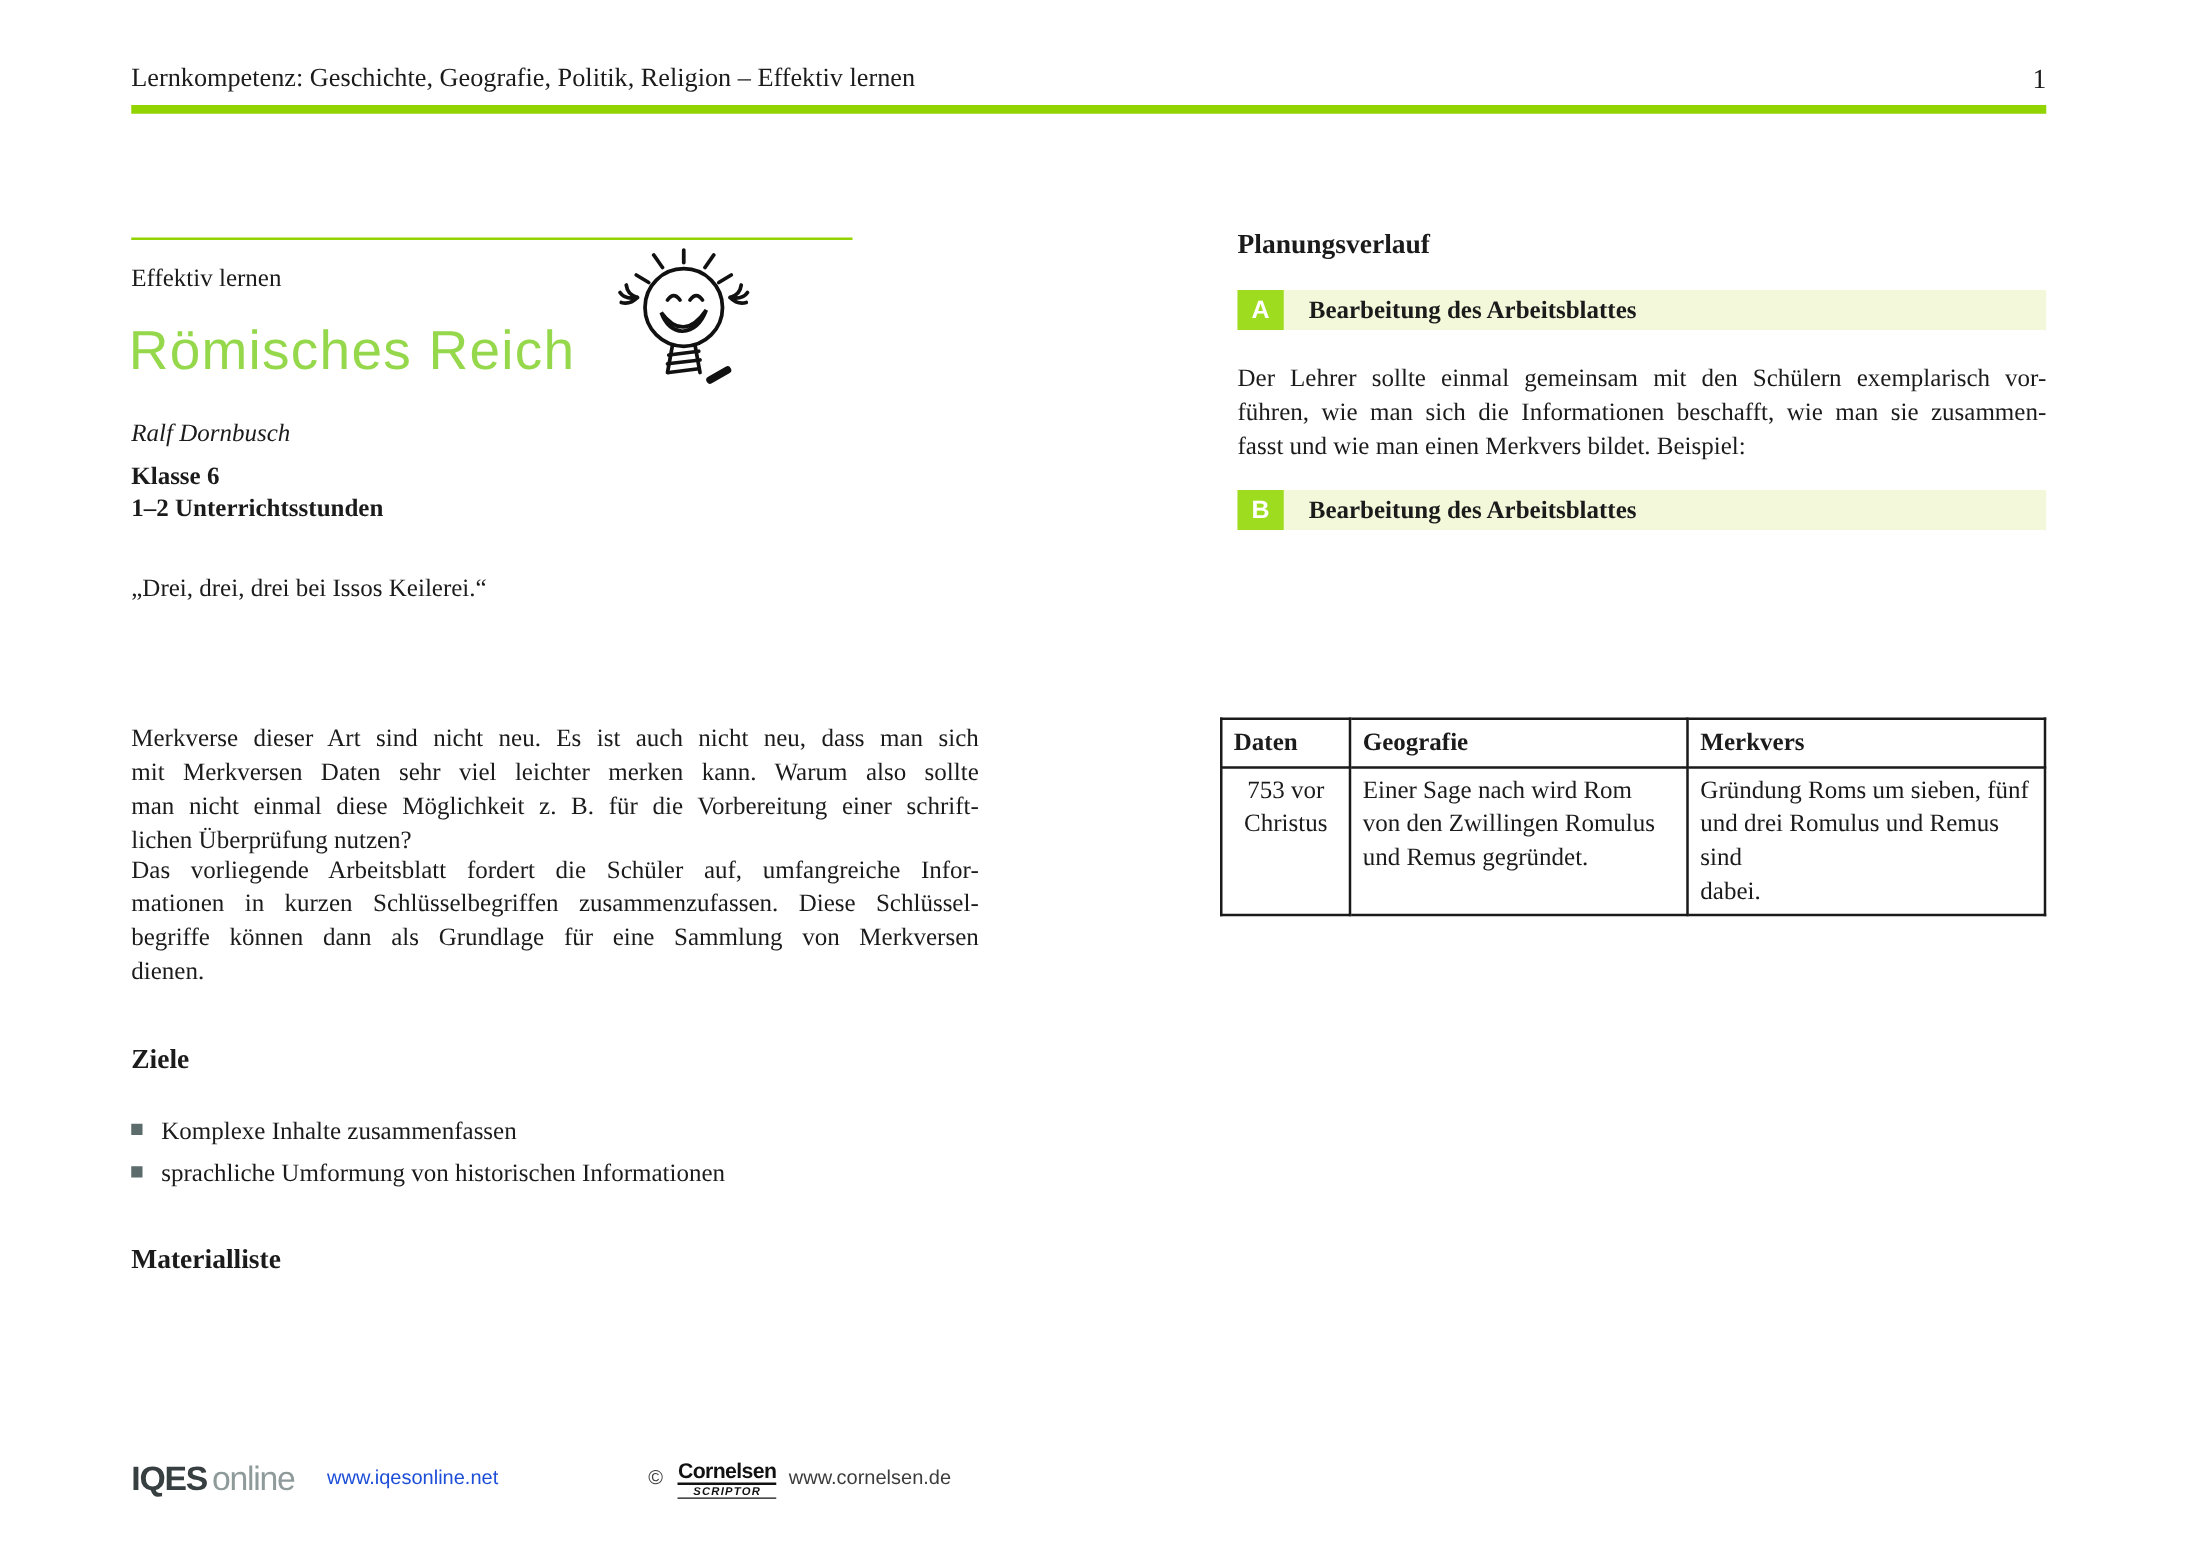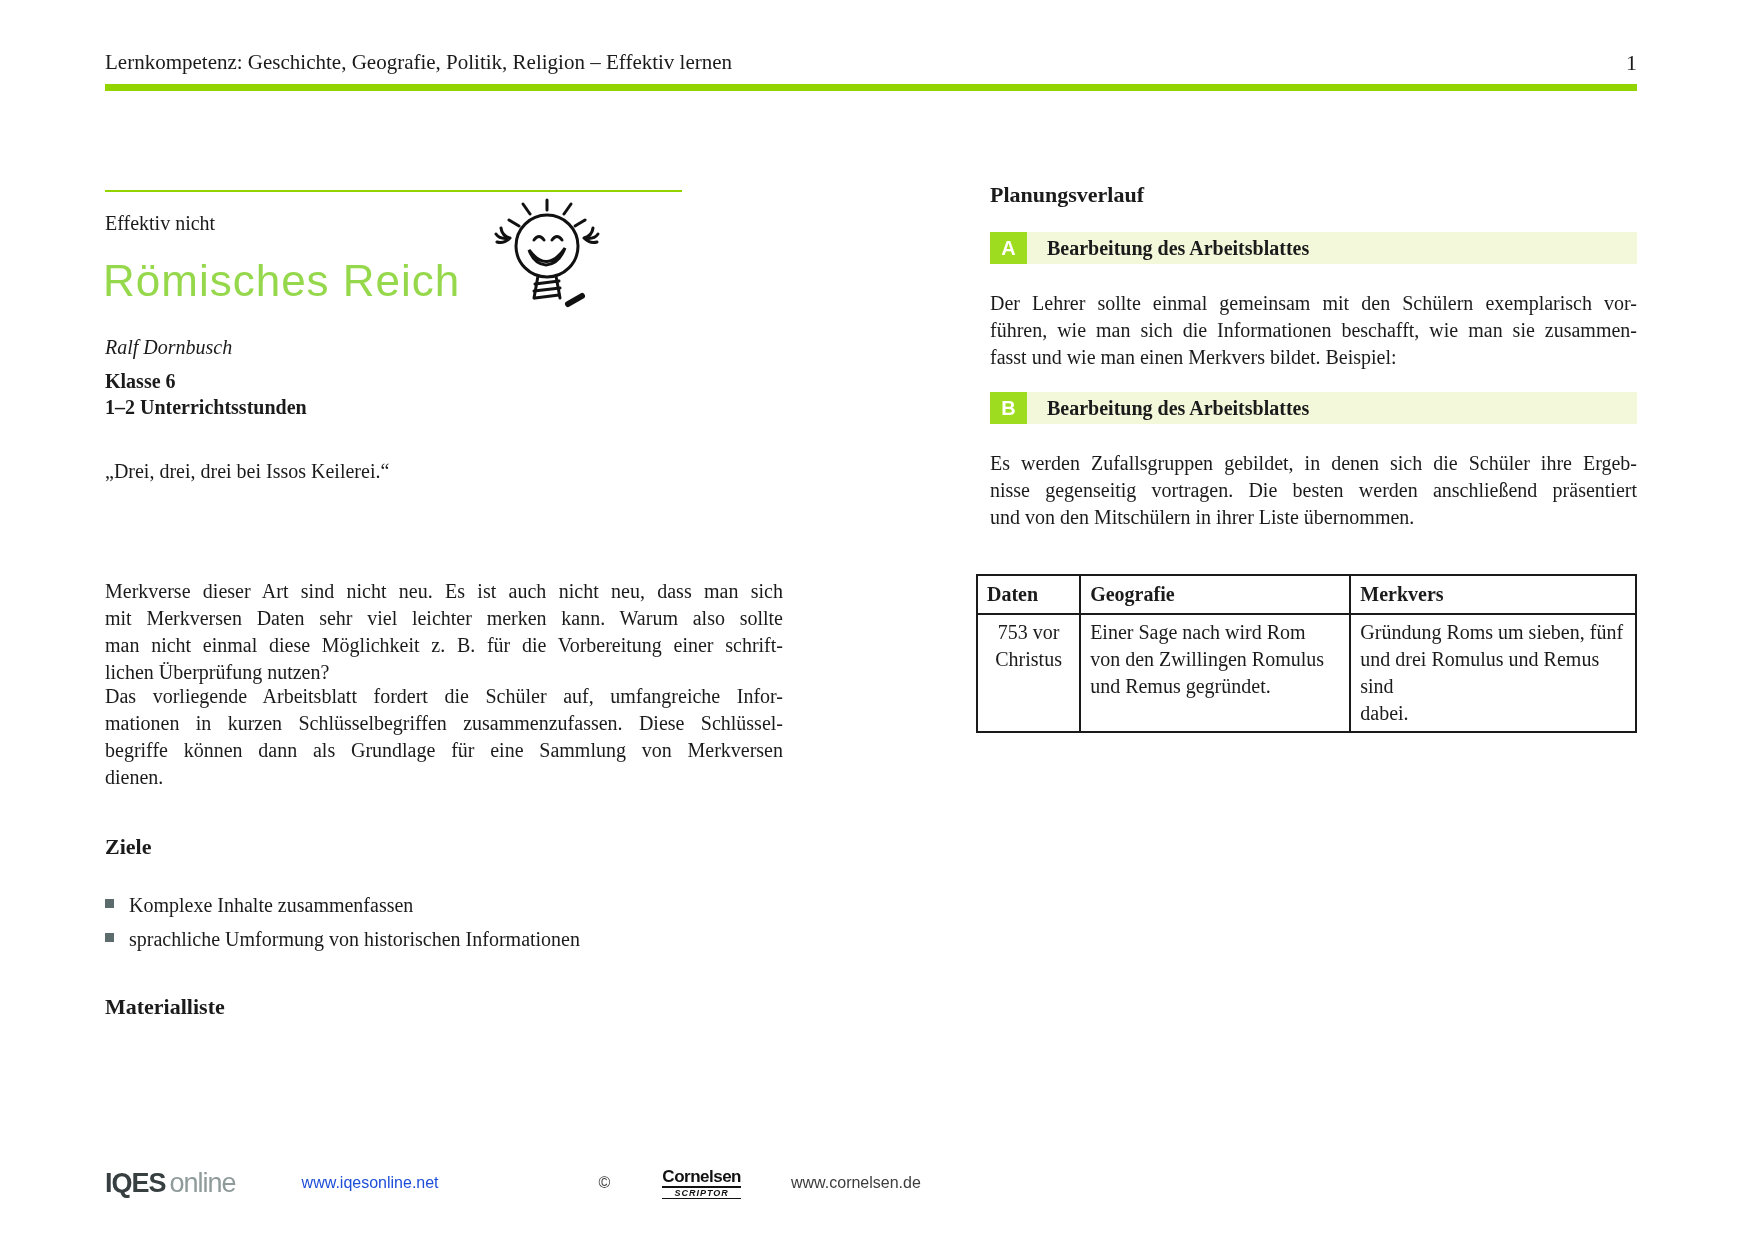--- a/index.html
+++ b/index.html
@@ -87,7 +87,7 @@
   <div class="abs header-rule"></div>
 
   <div class="abs thin-rule"></div>
-  <div class="abs kicker">Effektiv nicht</div>
+  <div class="abs kicker">Effektiv lernen</div>
   <div class="abs doc-title">Römisches Reich</div>
 
   <svg class="abs bulb" width="118" height="128" viewBox="0 0 118 128" fill="none" stroke="#111" stroke-width="3" stroke-linecap="round">

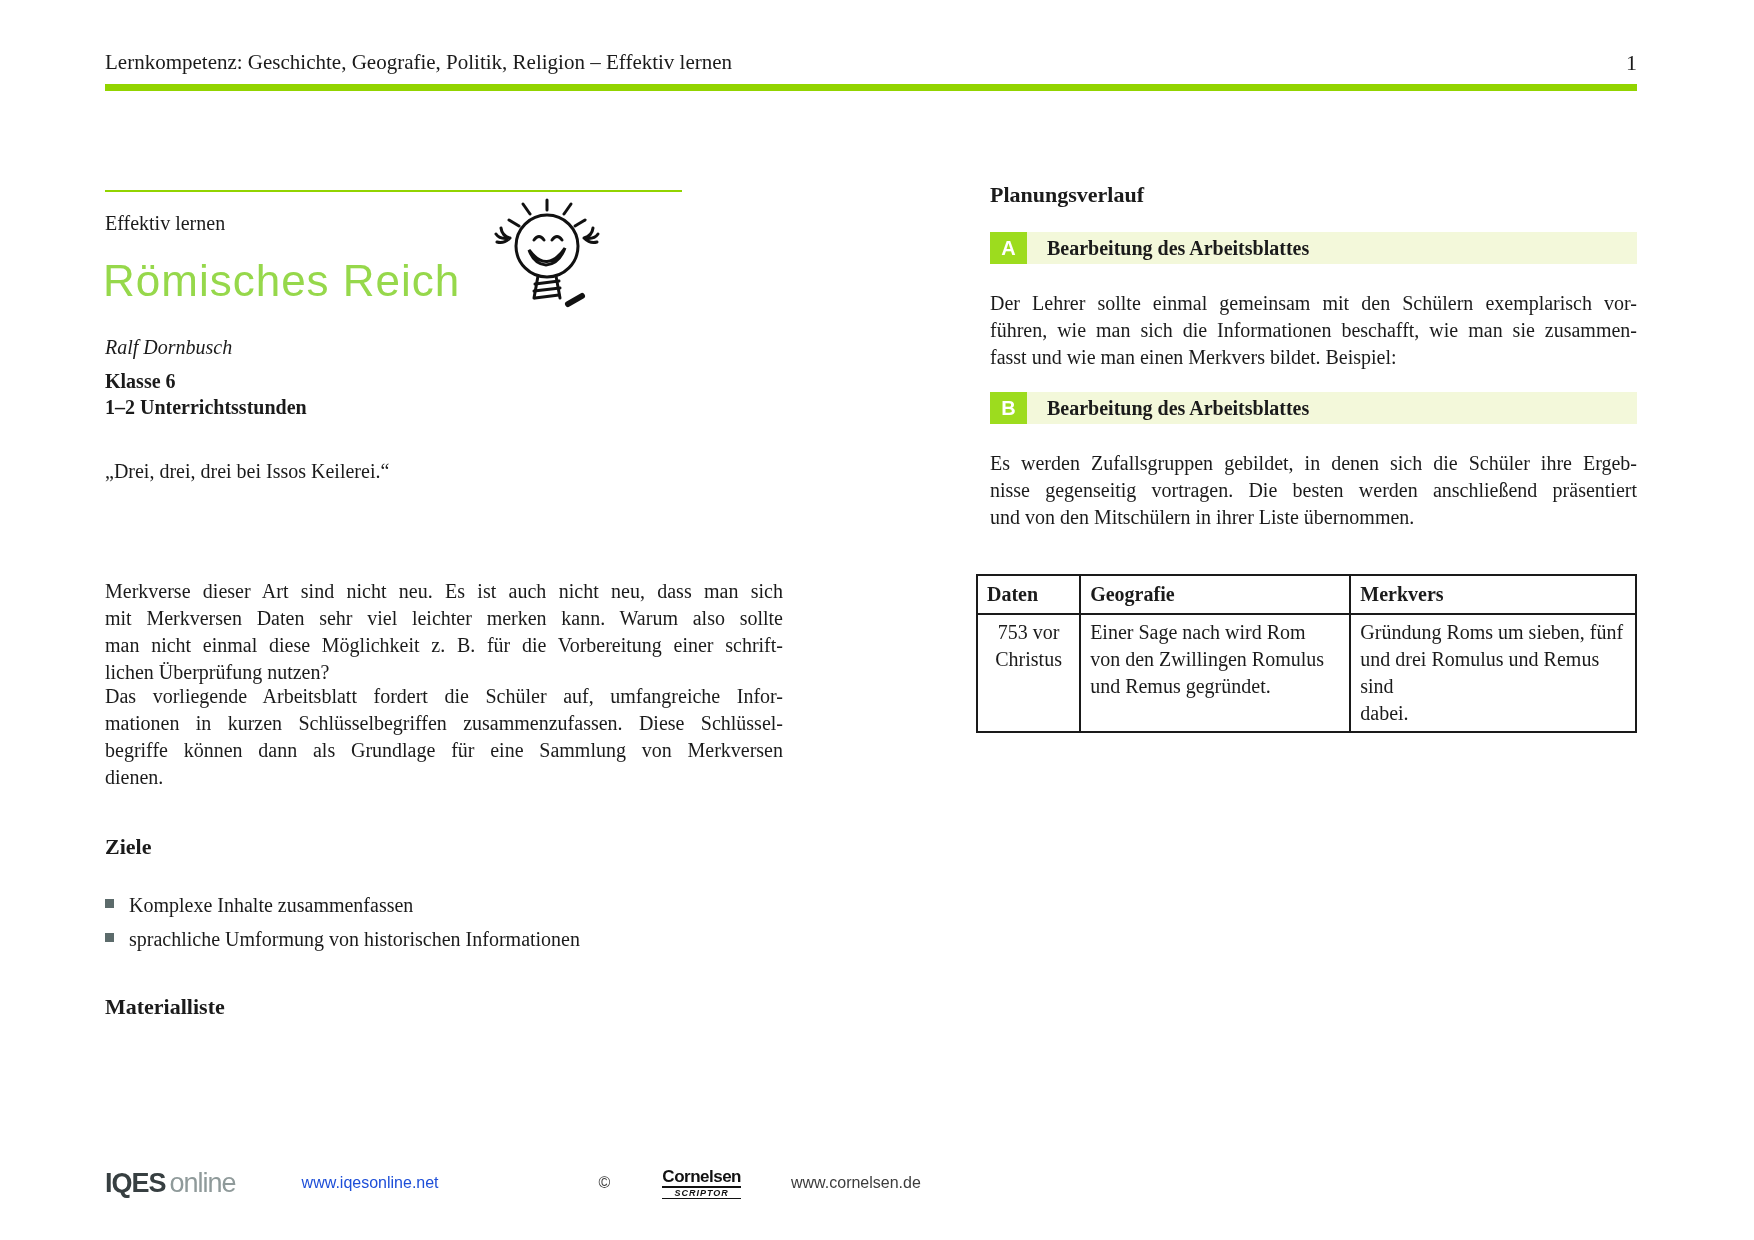--- a/index.html
+++ b/index.html
@@ -161,11 +161,6 @@
     <div class="step-badge">B</div>
     <div class="step-label">Bearbeitung des Arbeitsblattes</div>
   </div>
-  <div class="abs paraB just">
-      <span class="ln">Es werden Zufallsgruppen gebildet, in denen sich die Schüler ihre Ergeb-</span>
-      <span class="ln">nisse gegenseitig vortragen. Die besten werden anschließend präsentiert</span>
-      <span class="ln last">und von den Mitschülern in ihrer Liste übernommen.</span>
-    </div>
 
   <table class="abs tbl">
     <tbody>

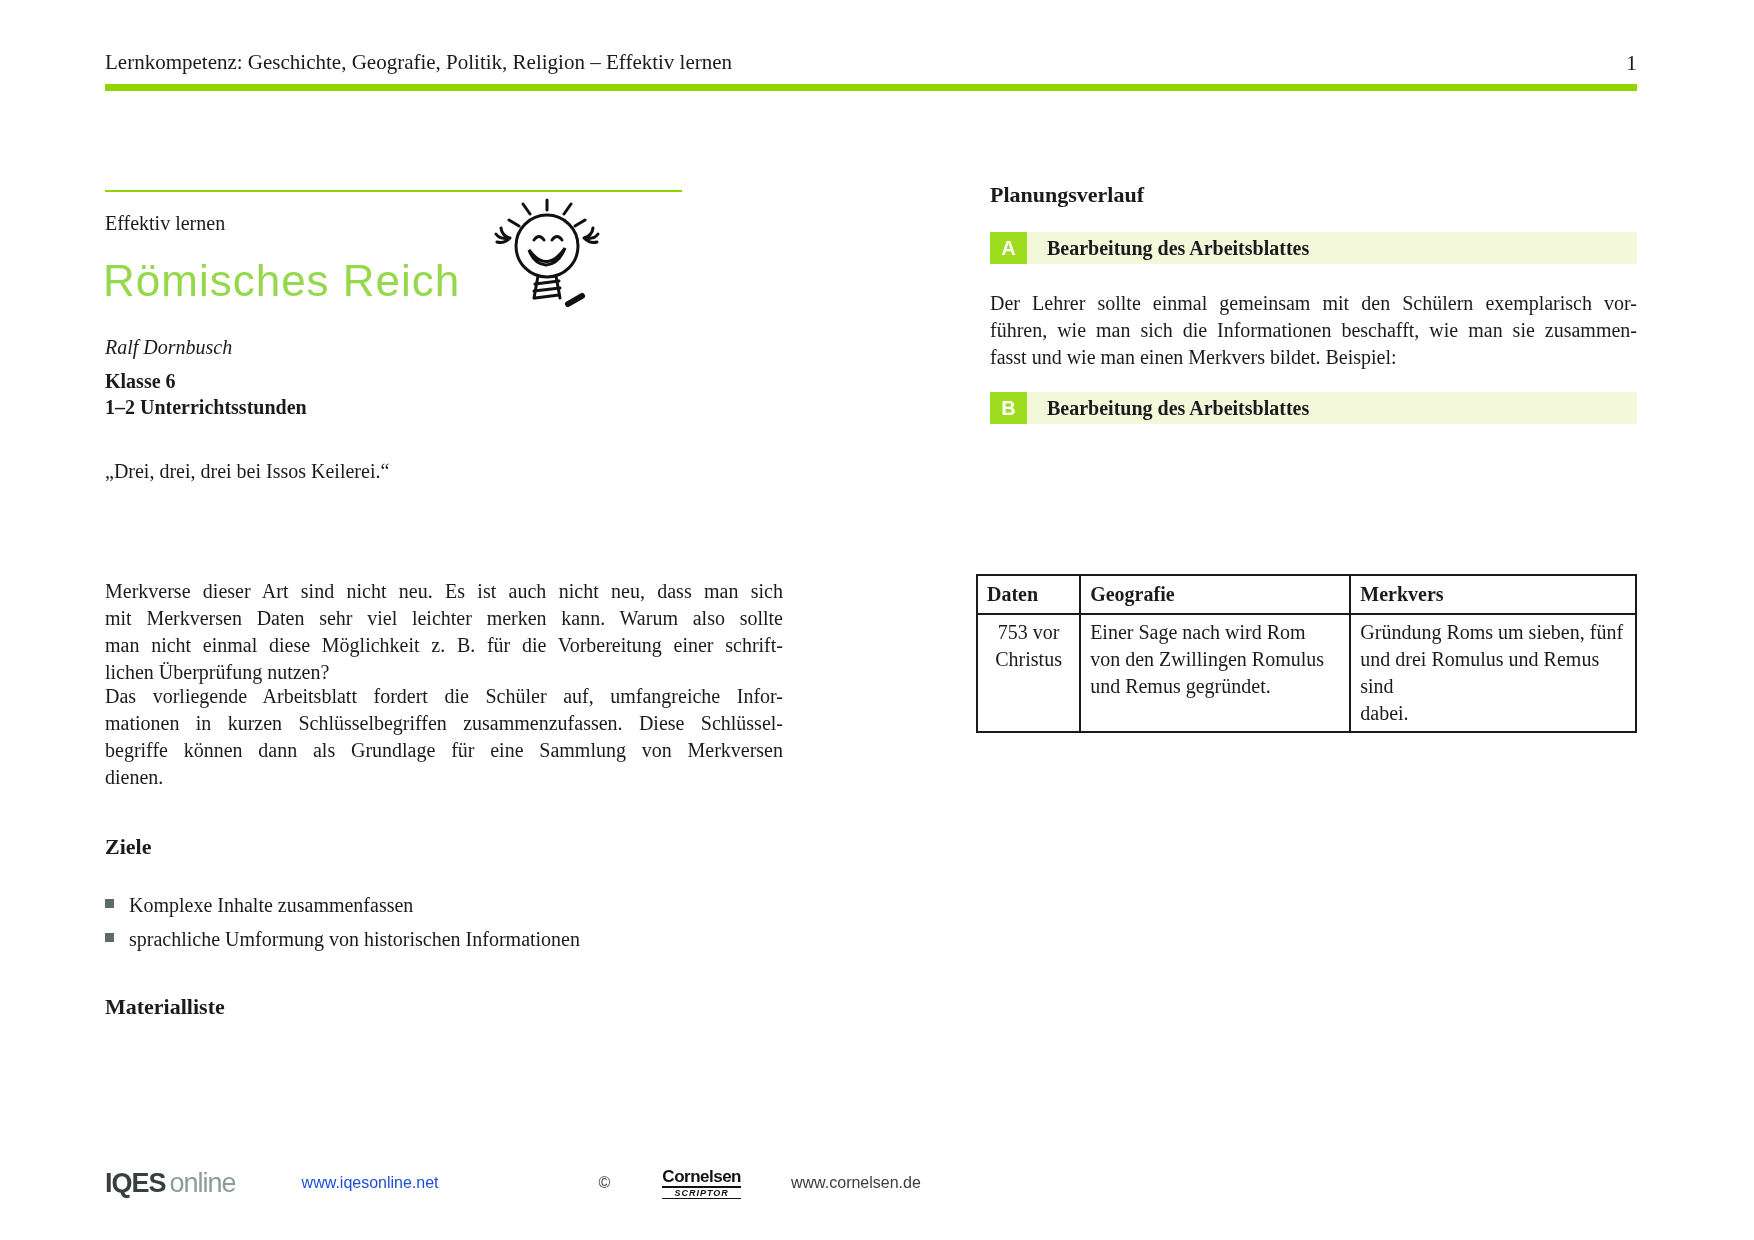--- a/index.html
+++ b/index.html
@@ -59,7 +59,7 @@
 
   
   .footer{left:105px;top:1163px;width:1532px;height:40px;font-family:"Liberation Sans",sans-serif;
-          display:flex;align-items:center;gap:40px;}
+          display:flex;align-items:center;}
   .iqes{display:flex;align-items:baseline;}
   .iqes-primary{font-size:27px;font-weight:bold;color:#373f41;letter-spacing:-1px;}
   .iqes-secondary{font-size:27px;color:#8f9a9a;margin-left:4px;letter-spacing:-1px;}

